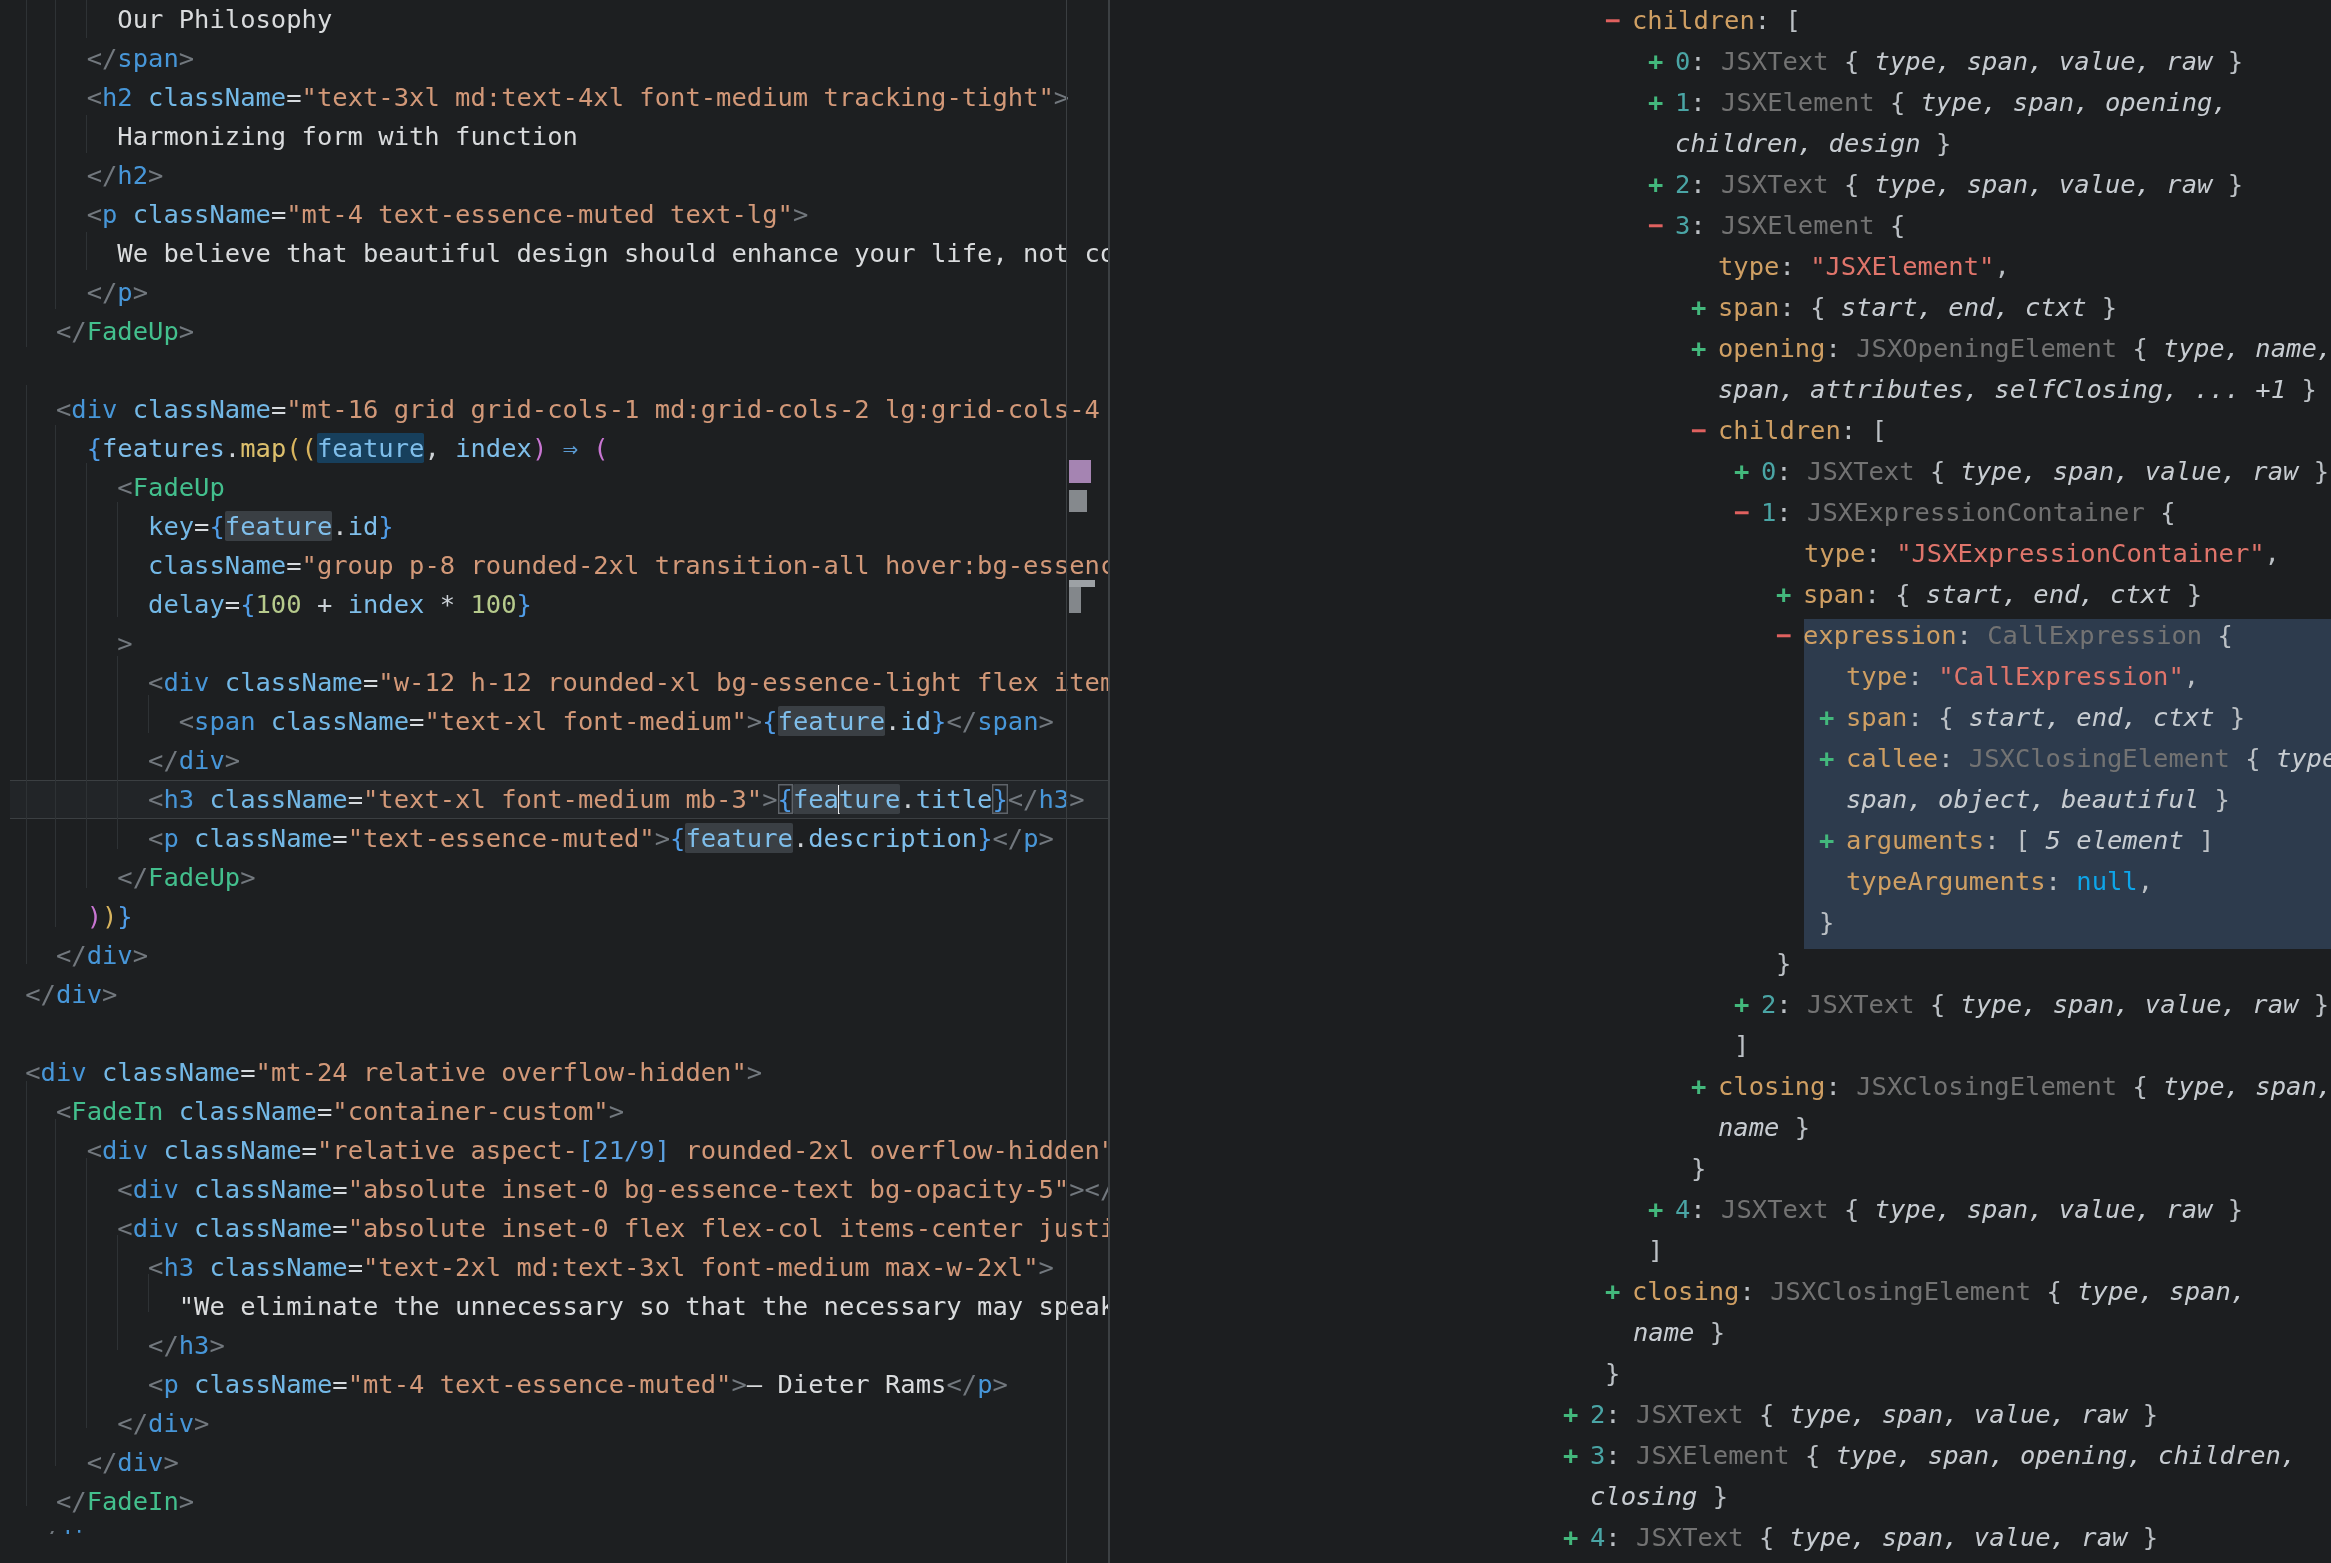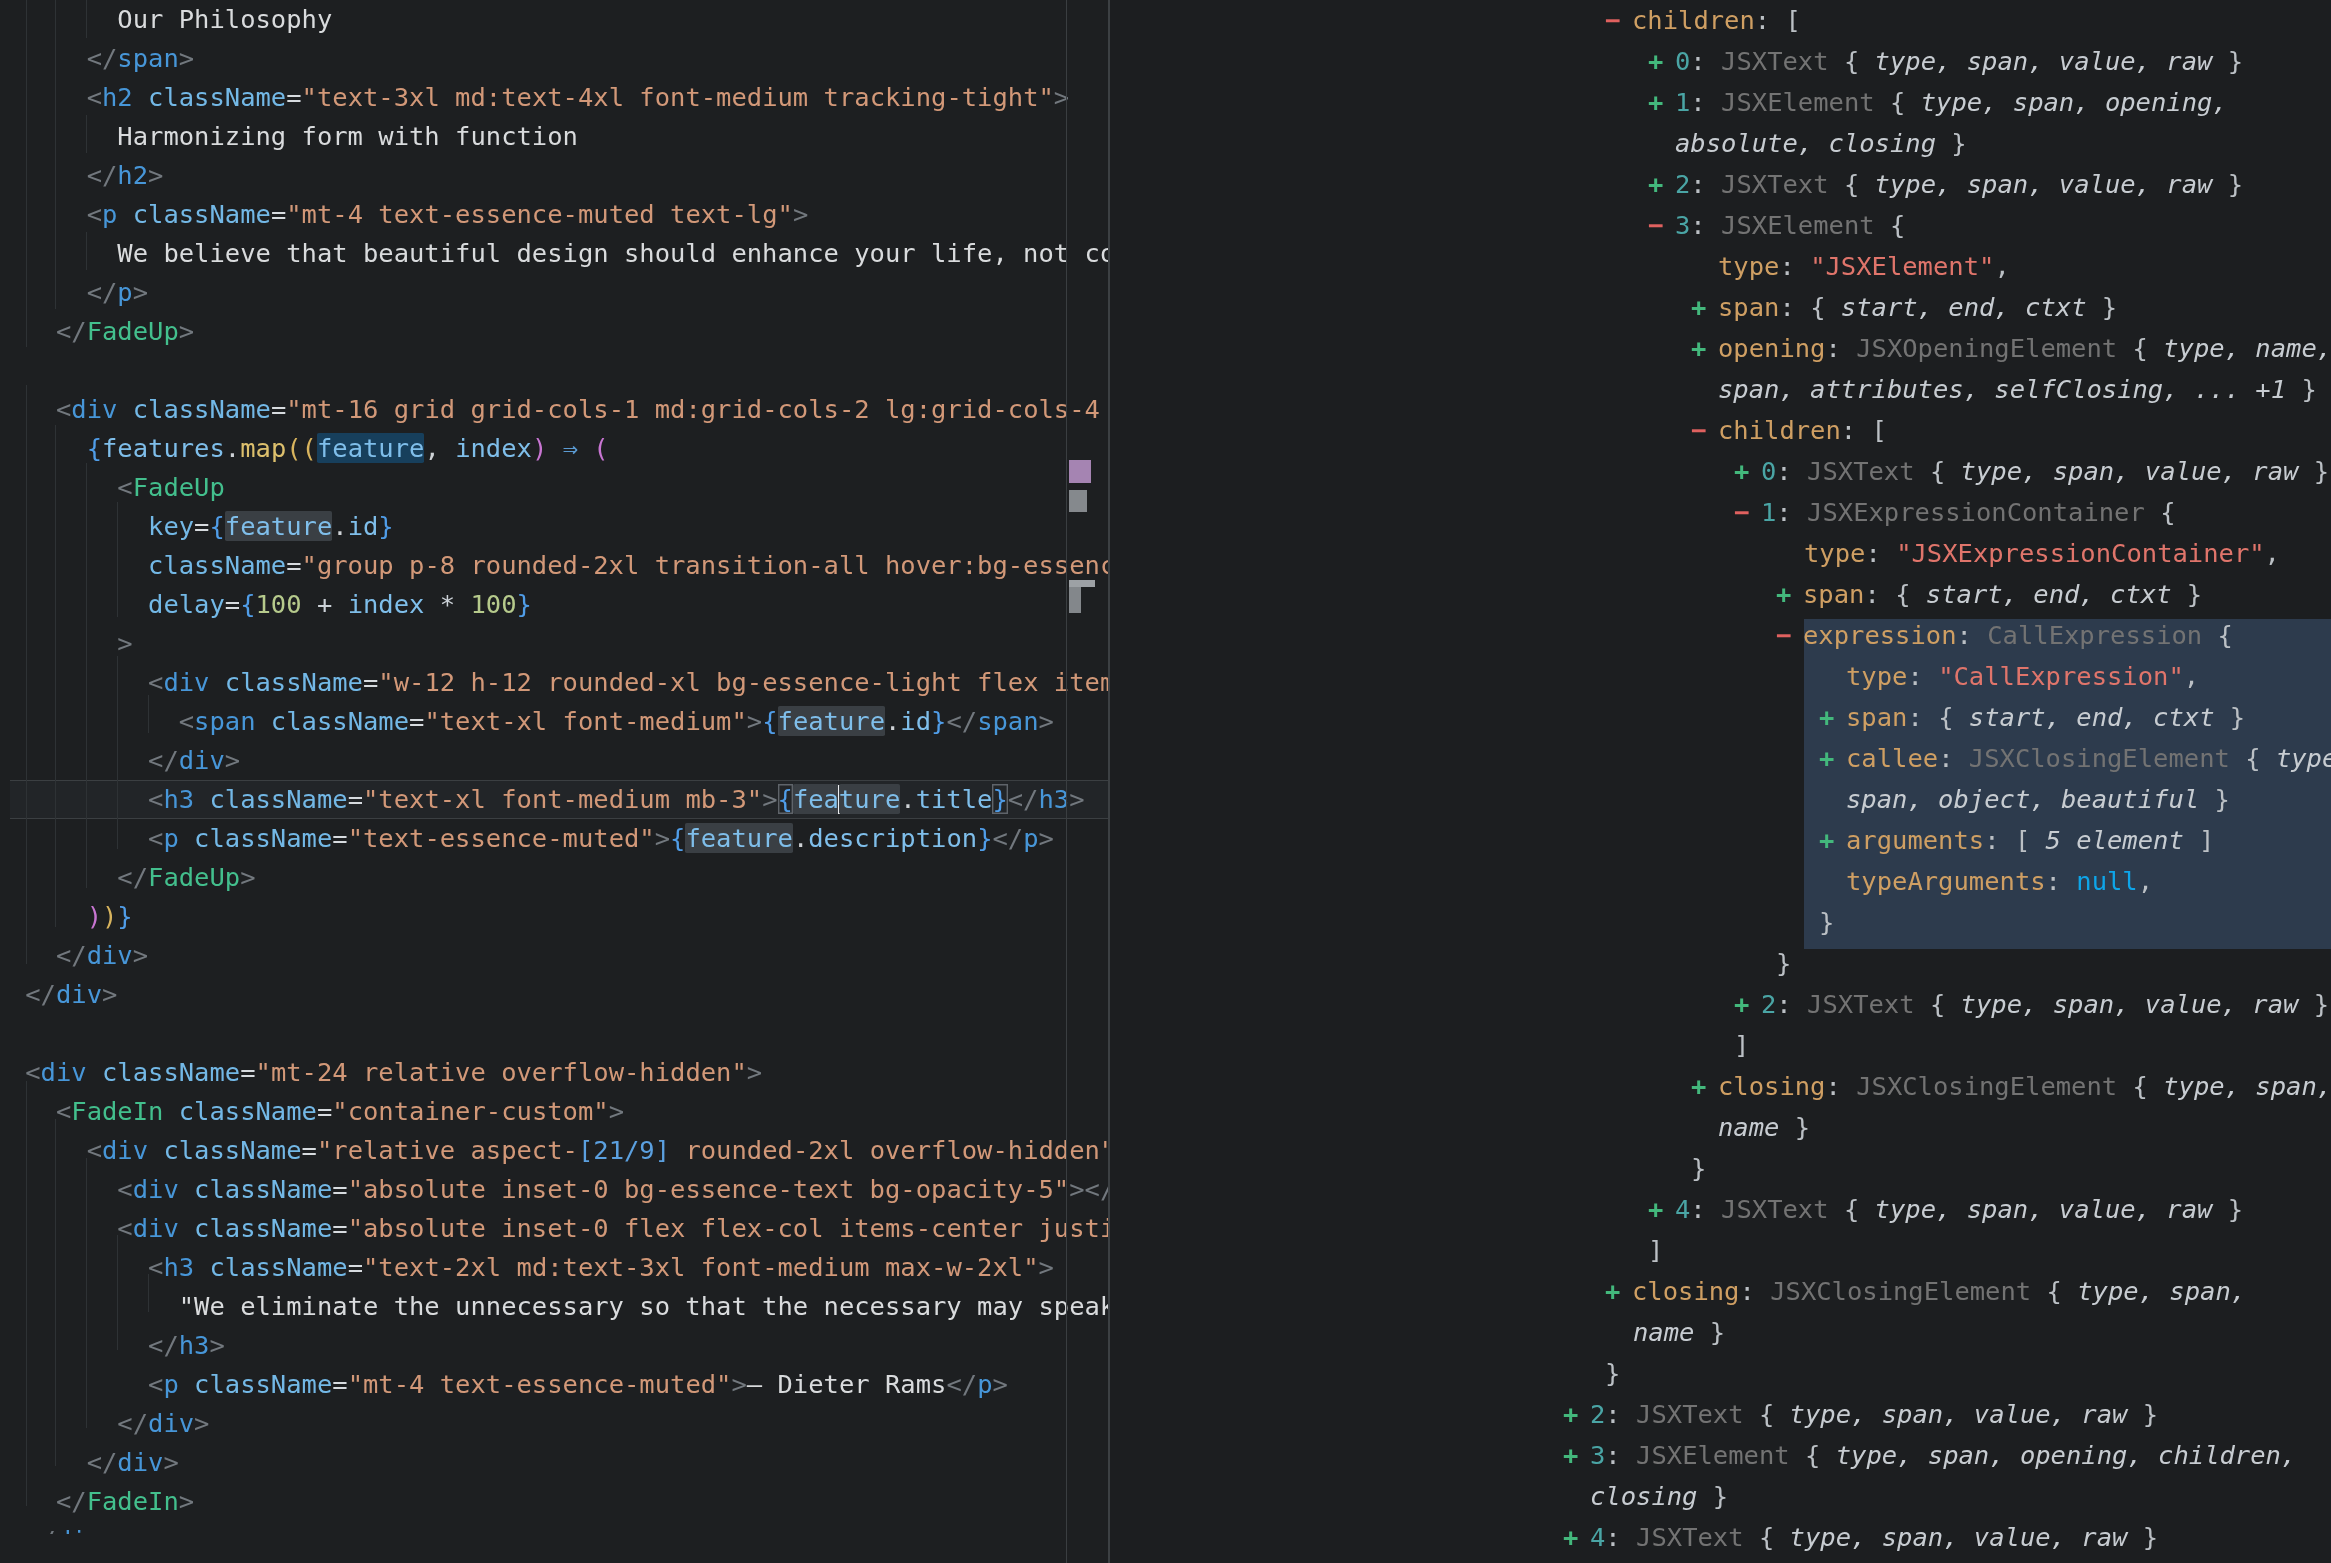--- a/index.html
+++ b/index.html
@@ -99,7 +99,7 @@
         <div class="row" style="padding-left: 495px;"><span class="mk minus">−</span><span class="a-k">children</span><span class="a-p">: [</span></div>
         <div class="row" style="padding-left: 538px;"><span class="mk plus">+</span><span class="a-x">0</span><span class="a-p">: </span><span class="a-n">JSXText</span><span class="a-p"> { </span><span class="a-i">type, span, value, raw</span><span class="a-p"> }</span></div>
         <div class="row" style="padding-left: 538px;"><span class="mk plus">+</span><span class="a-x">1</span><span class="a-p">: </span><span class="a-n">JSXElement</span><span class="a-p"> { </span><span class="a-i">type, span, opening,</span></div>
-        <div class="row" style="padding-left: 565px;"><span class="a-i">absolute, closing</span><span class="a-p"> }</span></div>
+        <div class="row" style="padding-left: 565px;"><span class="a-i">children, design</span><span class="a-p"> }</span></div>
         <div class="row" style="padding-left: 538px;"><span class="mk plus">+</span><span class="a-x">2</span><span class="a-p">: </span><span class="a-n">JSXText</span><span class="a-p"> { </span><span class="a-i">type, span, value, raw</span><span class="a-p"> }</span></div>
         <div class="row" style="padding-left: 538px;"><span class="mk minus">−</span><span class="a-x">3</span><span class="a-p">: </span><span class="a-n">JSXElement</span><span class="a-p"> {</span></div>
         <div class="row" style="padding-left: 608px;"><span class="a-k">type</span><span class="a-p">: </span><span class="a-s">"JSXElement"</span><span class="a-p">,</span></div>

